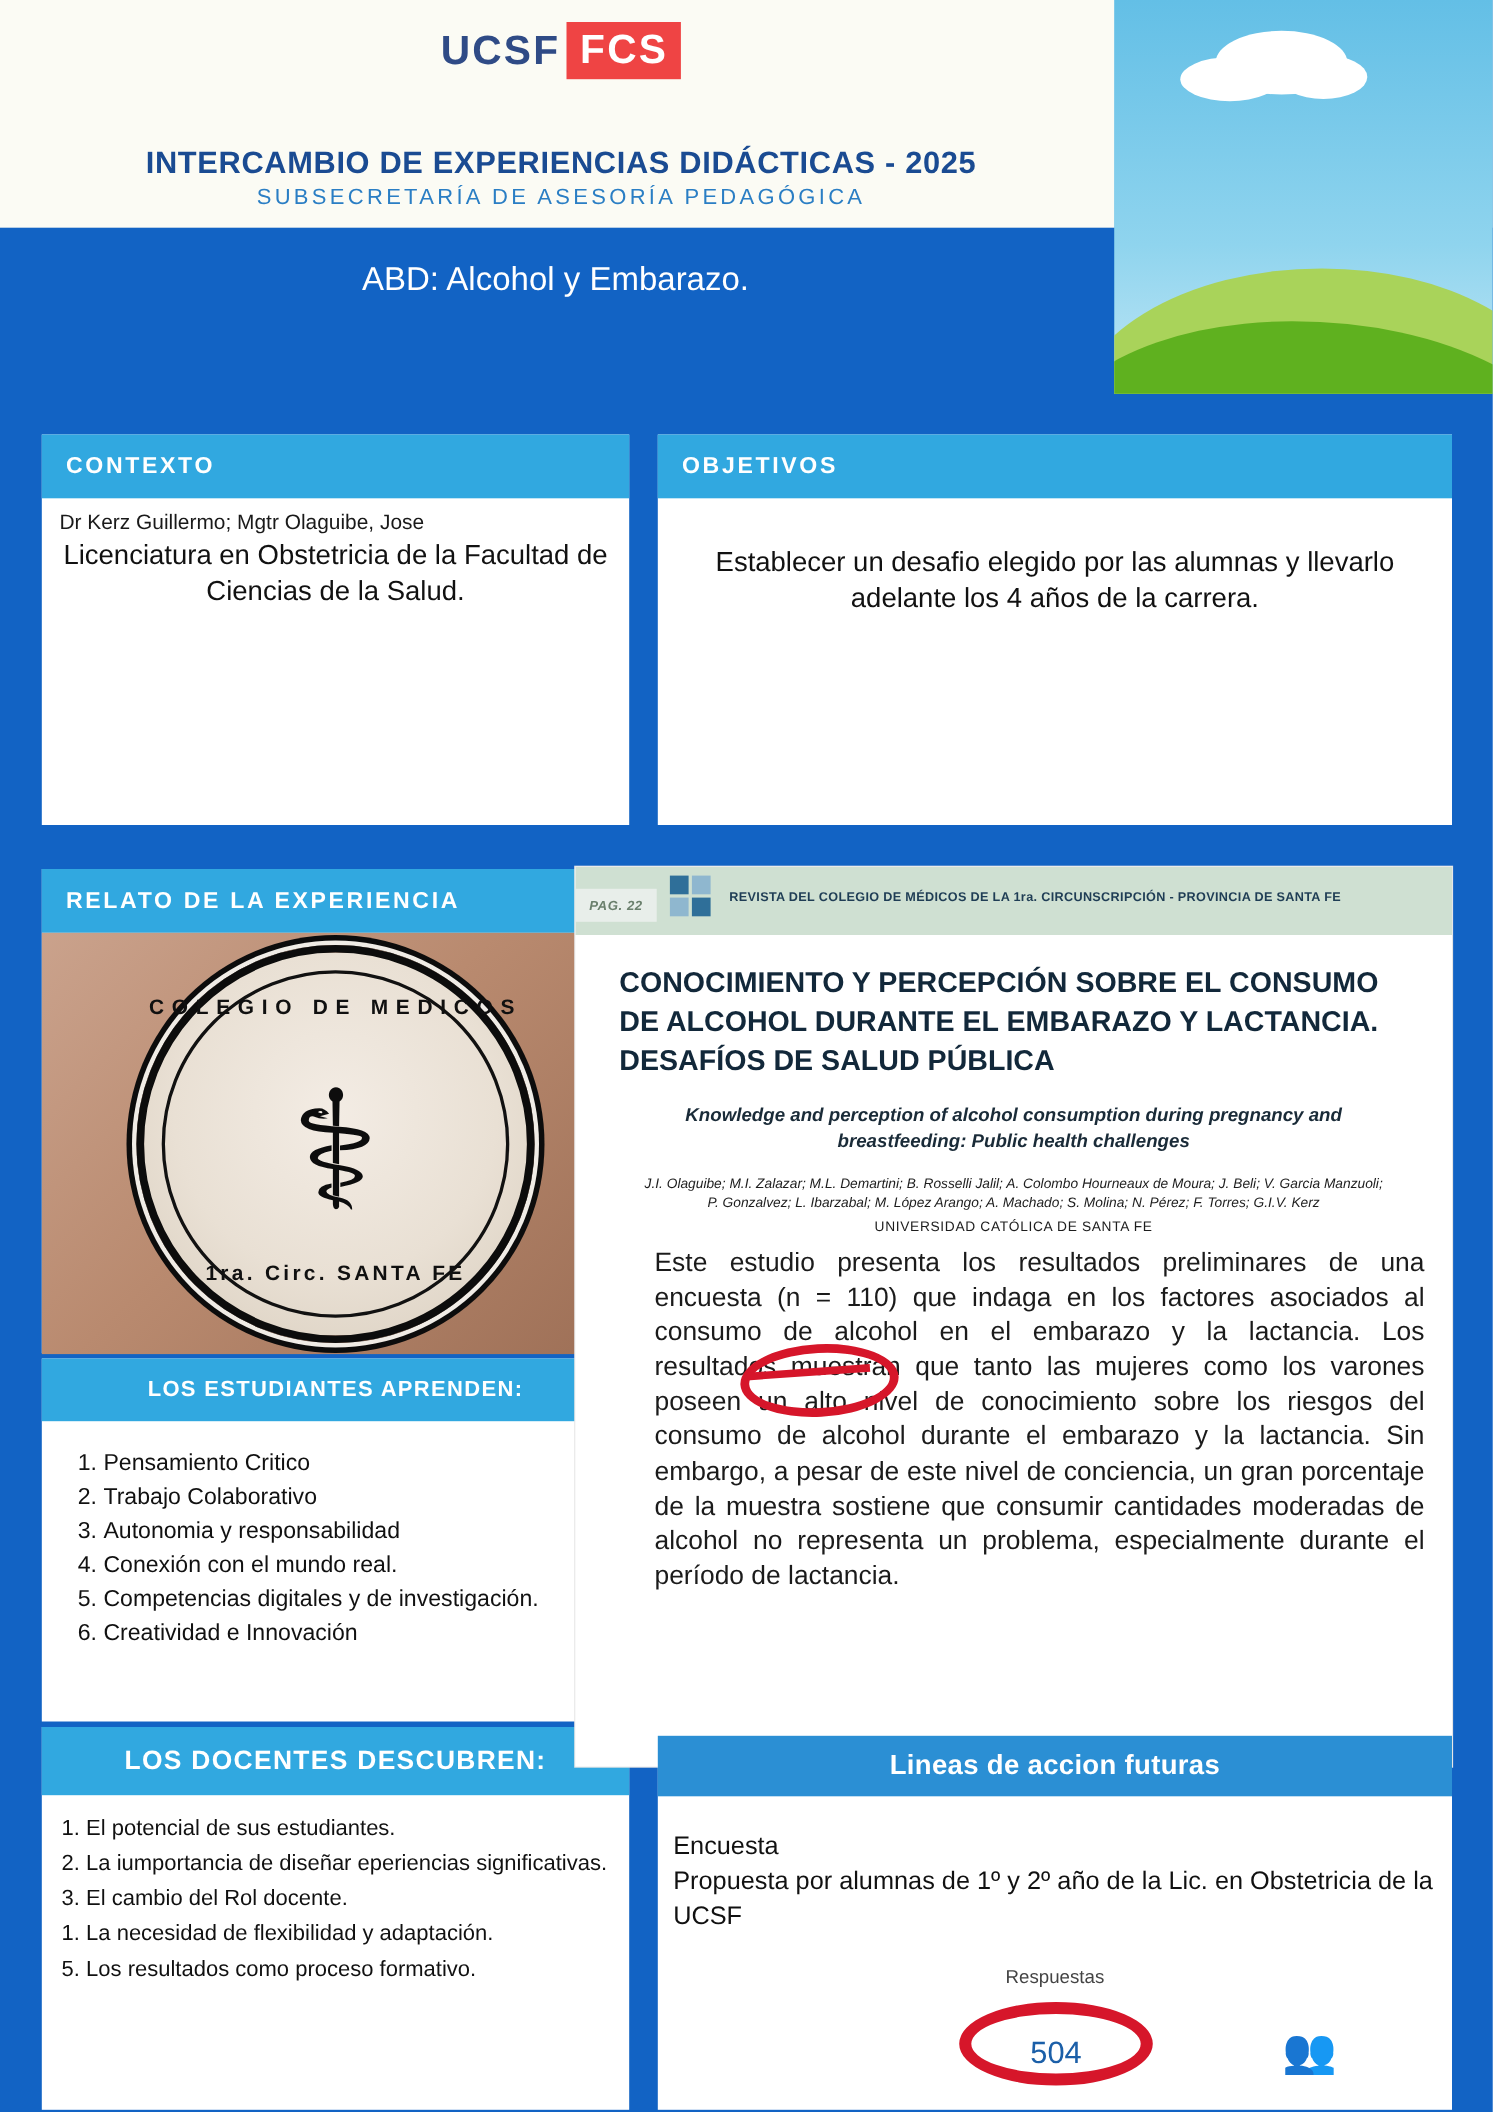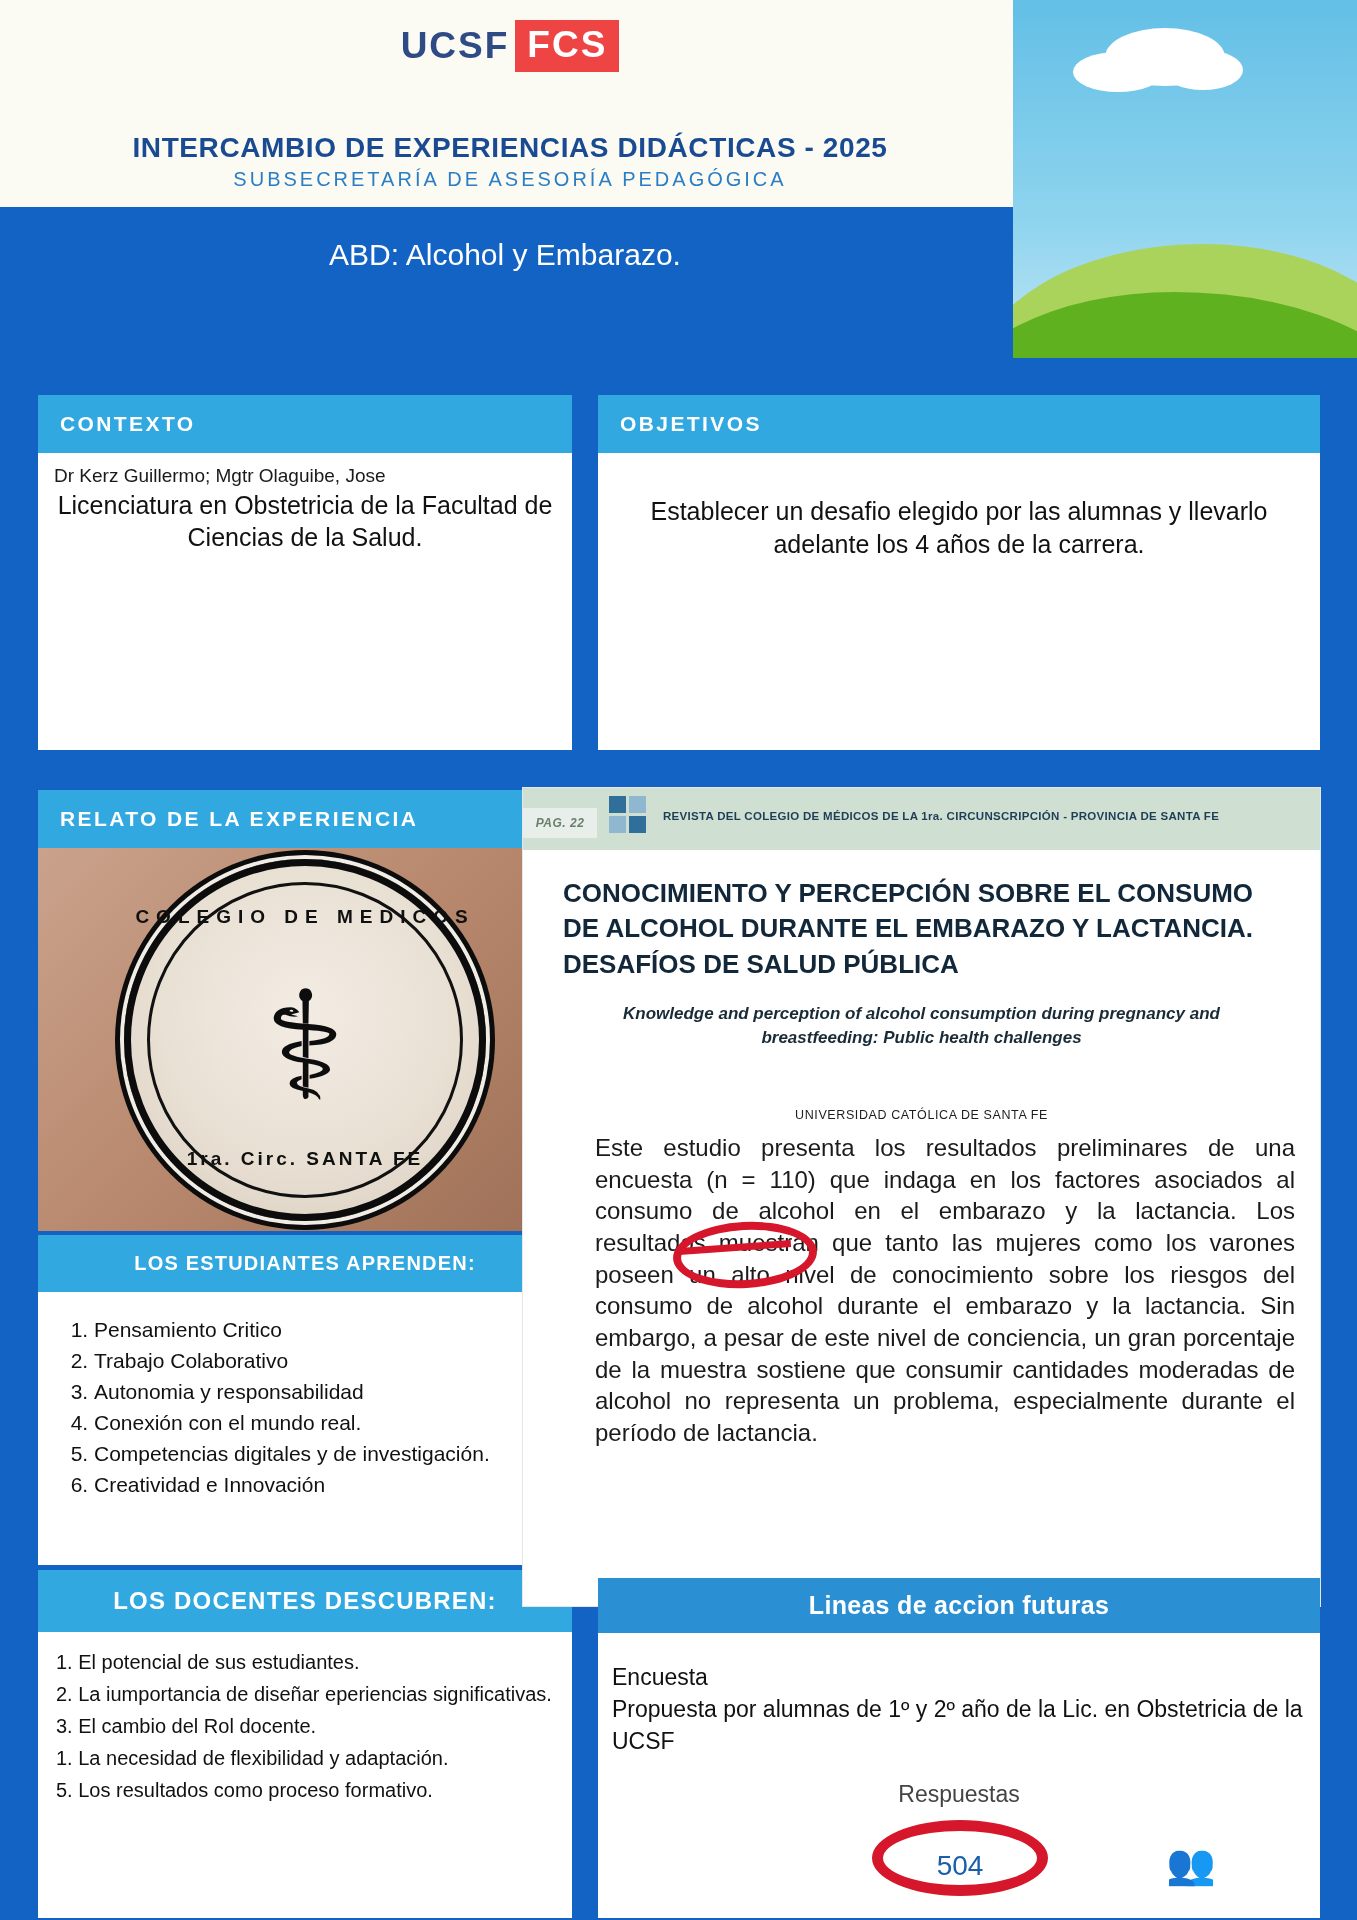--- a/index.html
+++ b/index.html
@@ -469,6 +469,7 @@
     <div class="mag-topbar-text">REVISTA DEL COLEGIO DE MÉDICOS DE LA 1ra. CIRCUNSCRIPCIÓN - PROVINCIA DE SANTA FE</div>
     <div class="mag-title">CONOCIMIENTO Y PERCEPCIÓN SOBRE EL CONSUMO DE ALCOHOL DURANTE EL EMBARAZO Y LACTANCIA. DESAFÍOS DE SALUD PÚBLICA</div>
     <div class="mag-subtitle">Knowledge and perception of alcohol consumption during pregnancy and breastfeeding: Public health challenges</div>
+    <div class="mag-authors">J.I. Olaguibe; M.I. Zalazar; M.L. Demartini; B. Rosselli Jalil; A. Colombo Hourneaux de Moura; J. Beli; V. Garcia Manzuoli; P. Gonzalvez; L. Ibarzabal; M. López Arango; A. Machado; S. Molina; N. Pérez; F. Torres; G.I.V. Kerz</div>
     <div class="mag-univ">UNIVERSIDAD CATÓLICA DE SANTA FE</div>
     <div class="mag-body">Este estudio presenta los resultados preliminares de una encuesta (n = 110) que indaga en los factores asociados al consumo de alcohol en el embarazo y la lactancia. Los resultados muestran que tanto las mujeres como los varones poseen un alto nivel de conocimiento sobre los riesgos del consumo de alcohol durante el embarazo y la lactancia. Sin embargo, a pesar de este nivel de conciencia, un gran porcentaje de la muestra sostiene que consumir cantidades moderadas de alcohol no representa un problema, especialmente durante el período de lactancia.</div>
     <div class="mag-highlight"></div>

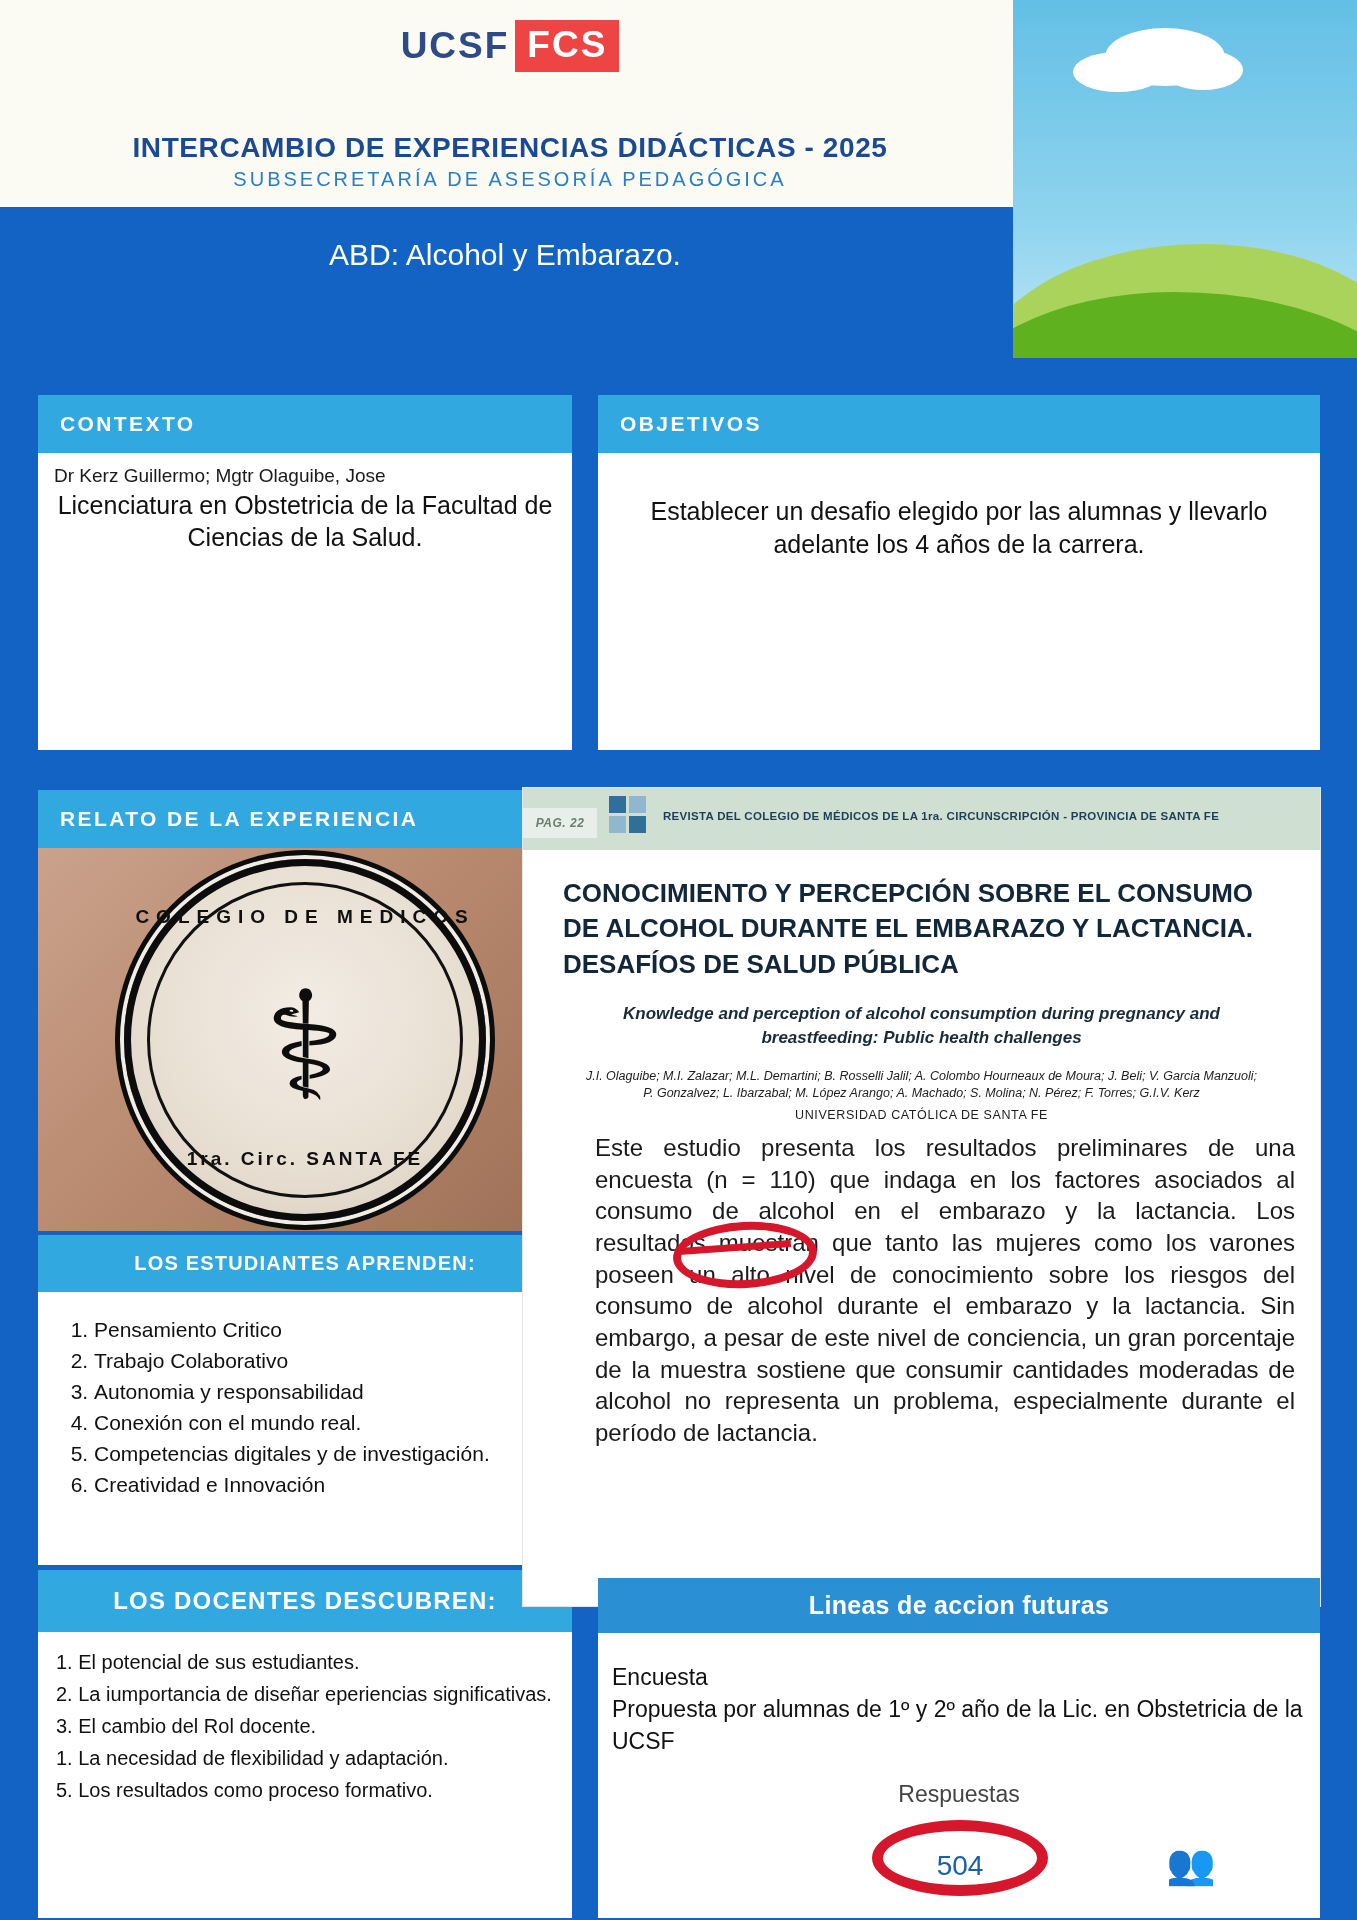--- a/index.html
+++ b/index.html
@@ -362,7 +362,7 @@
     left: 0; bottom: 110px;
     width: 722px;
     text-align: center;
-    font-size: 23px;
+    font-size: 17px;
     color: #444444;
     margin-top: 20px;
   }

